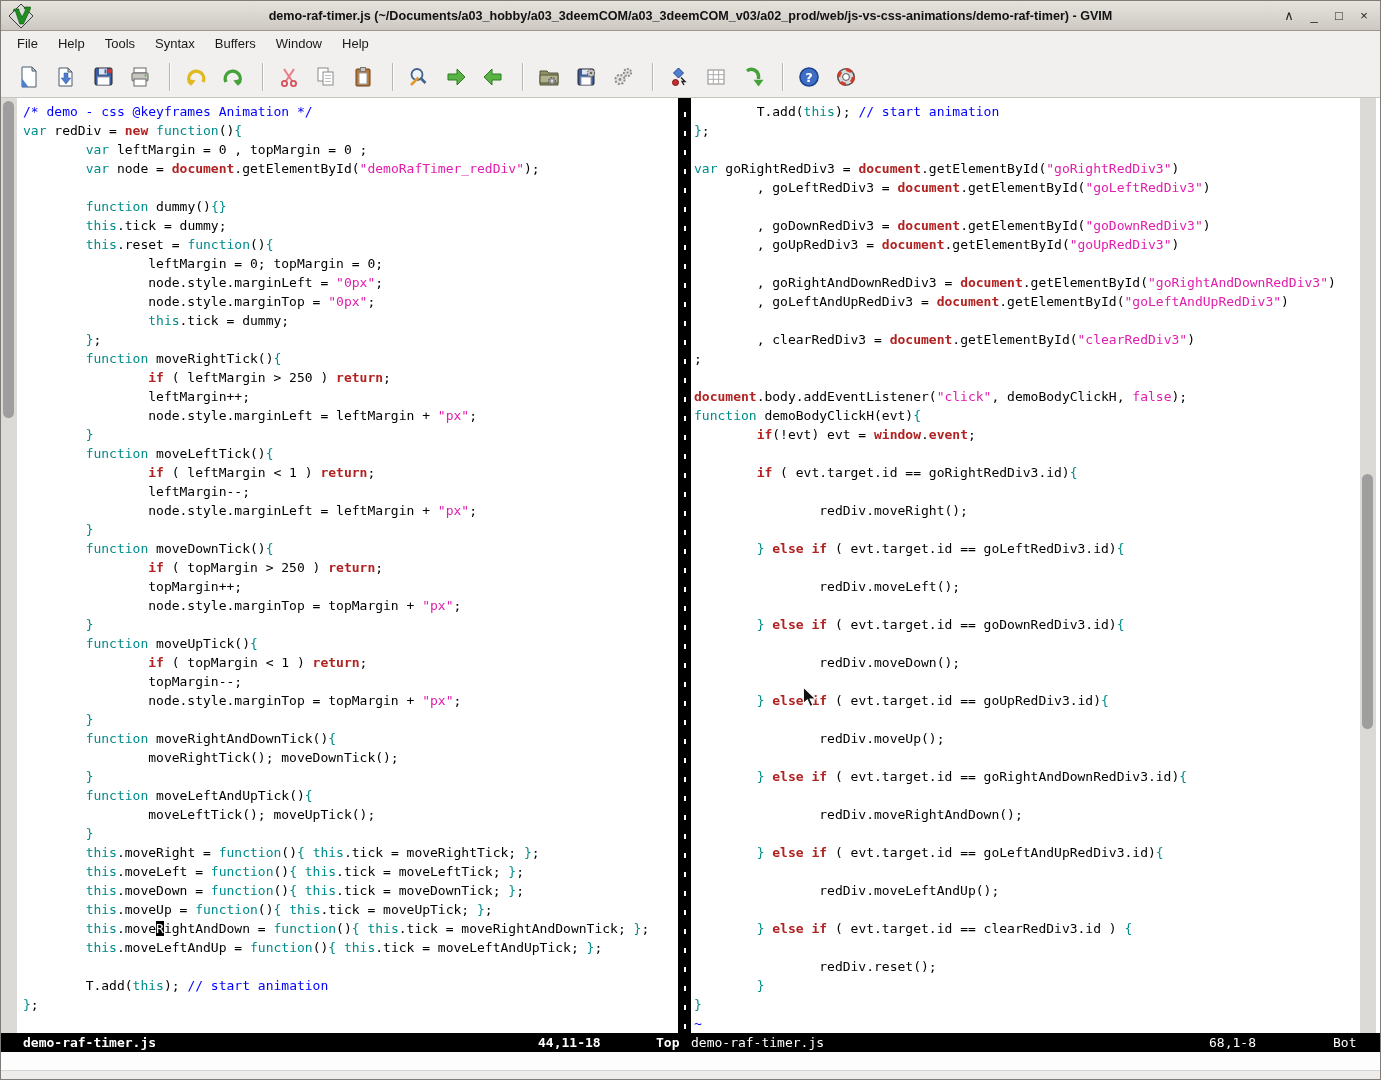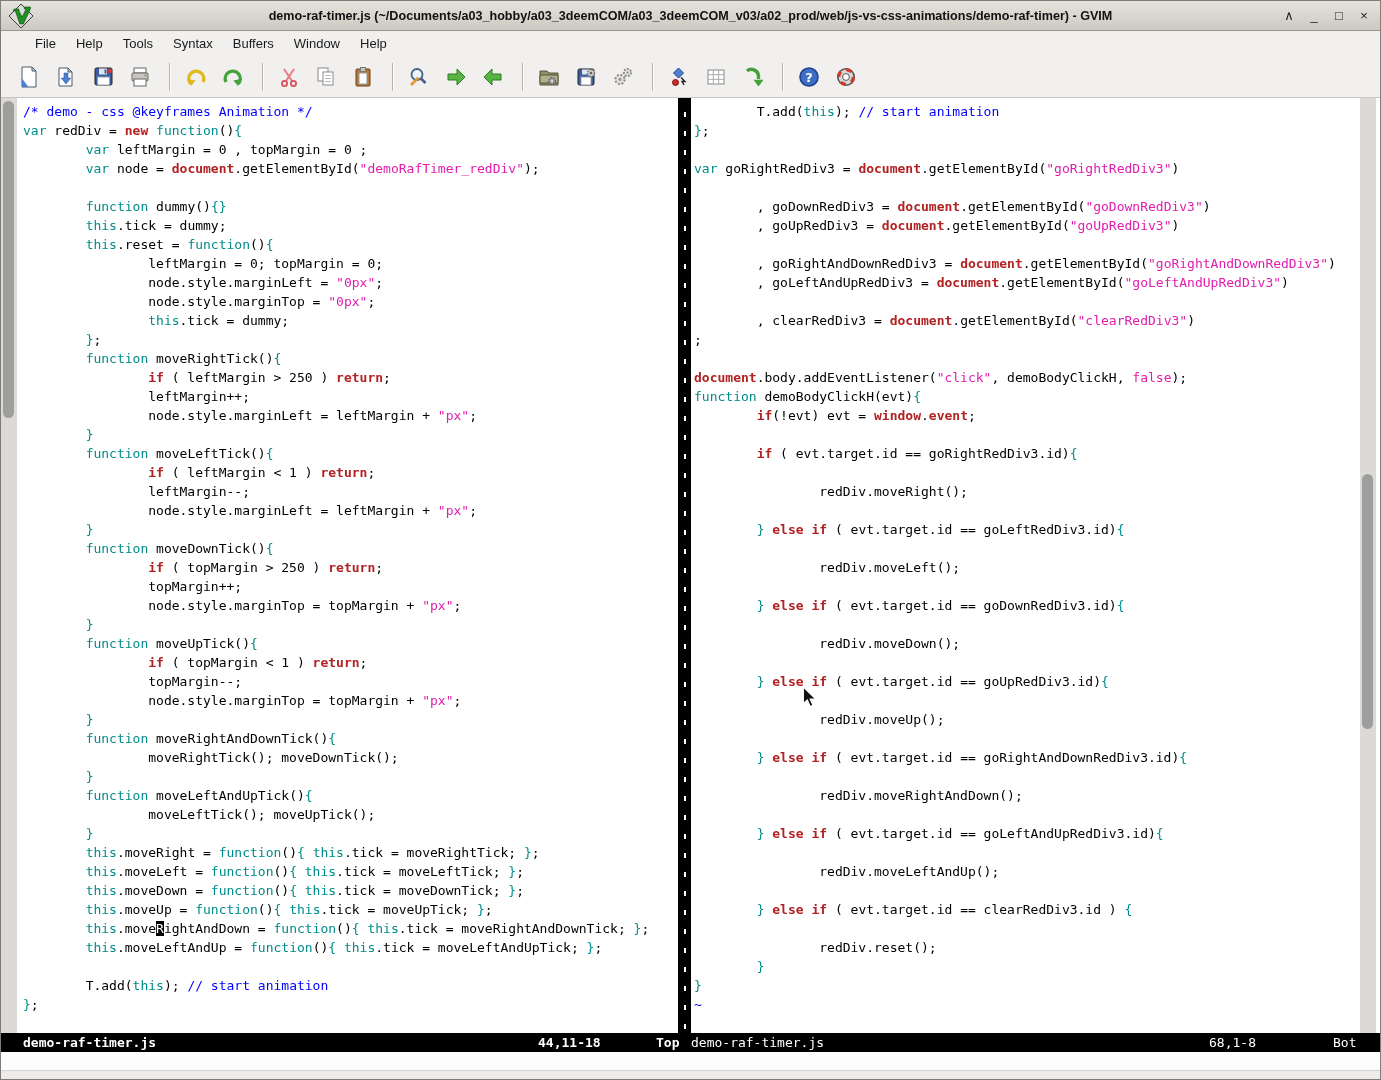--- a/index.html
+++ b/index.html
@@ -27,7 +27,7 @@
   .menubar{
     position:absolute;left:0;top:30px;width:100%;height:27px;
     background:#f1f0ee;border-bottom:1px solid #dedcd8;box-sizing:border-box;
-    display:flex;align-items:flex-start;padding-left:24px;
+    display:flex;align-items:flex-start;padding-left:6px;
   }
   .menu-item{padding:0 10px;font-size:13px;color:#1a1a1a;height:26px;line-height:26px;}
   

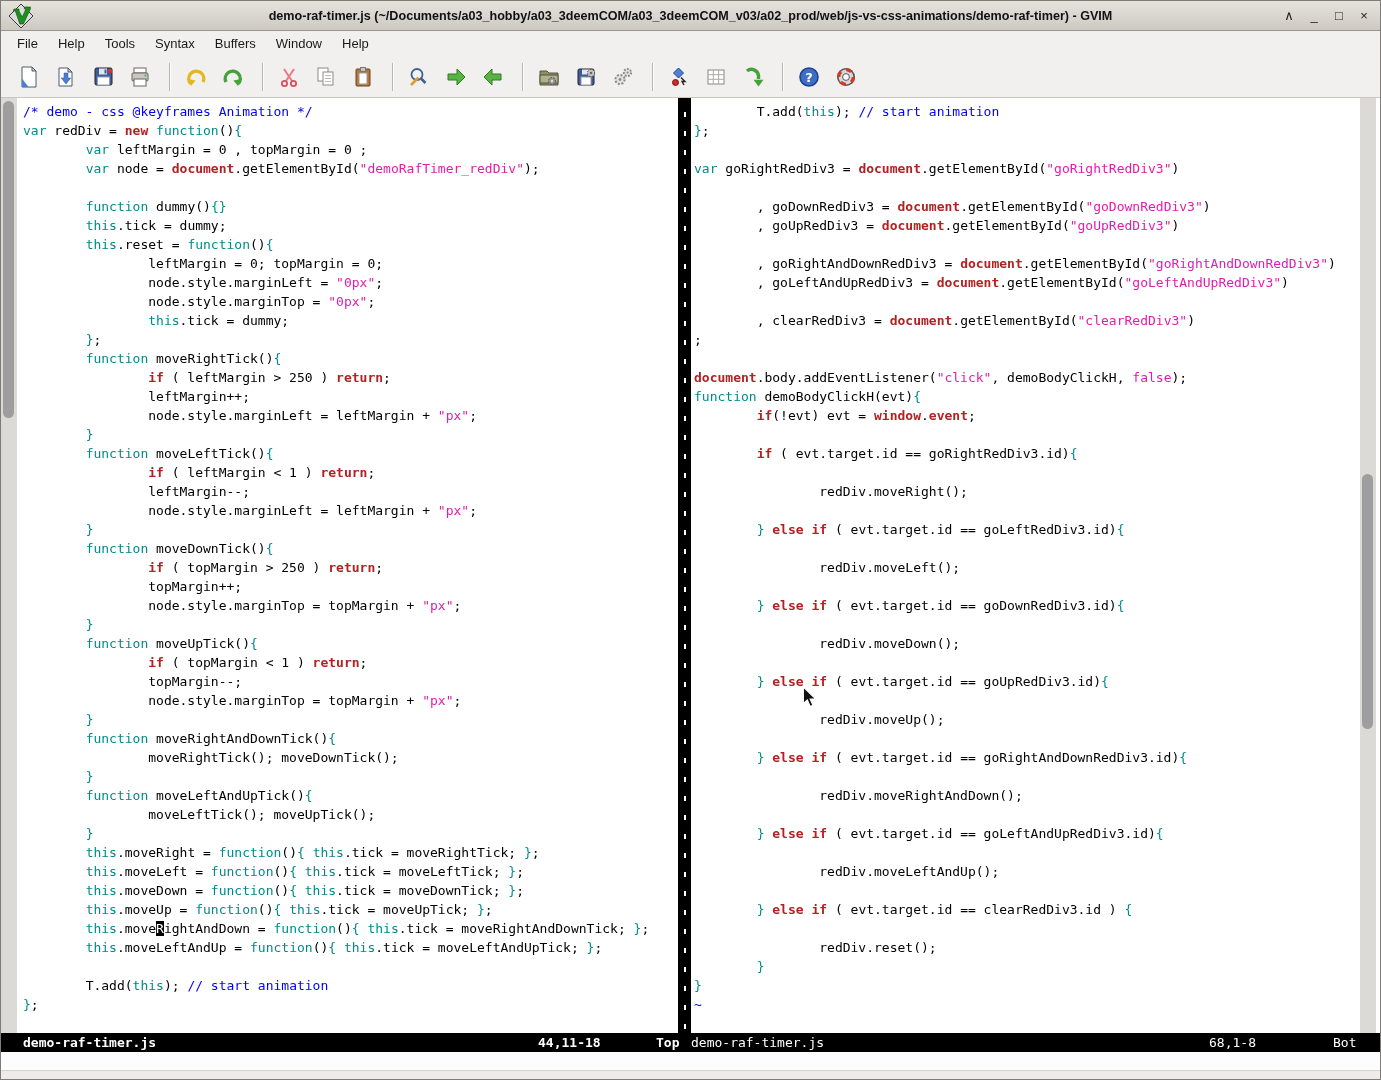--- a/index.html
+++ b/index.html
@@ -337,6 +337,7 @@
         <div class="cline"><span class="tk-k">}</span><span class="tk-t">;</span></div>
         <div class="cline"></div>
         <div class="cline"><span class="tk-k">var</span><span class="tk-t"> goRightRedDiv3 = </span><span class="tk-s">document</span><span class="tk-t">.getElementById(</span><span class="tk-m">"goRightRedDiv3"</span><span class="tk-t">)</span></div>
+        <div class="cline"><span class="tk-t">	, goLeftRedDiv3 = </span><span class="tk-s">document</span><span class="tk-t">.getElementById(</span><span class="tk-m">"goLeftRedDiv3"</span><span class="tk-t">)</span></div>
         <div class="cline"></div>
         <div class="cline"><span class="tk-t">	, goDownRedDiv3 = </span><span class="tk-s">document</span><span class="tk-t">.getElementById(</span><span class="tk-m">"goDownRedDiv3"</span><span class="tk-t">)</span></div>
         <div class="cline"><span class="tk-t">	, goUpRedDiv3 = </span><span class="tk-s">document</span><span class="tk-t">.getElementById(</span><span class="tk-m">"goUpRedDiv3"</span><span class="tk-t">)</span></div>

